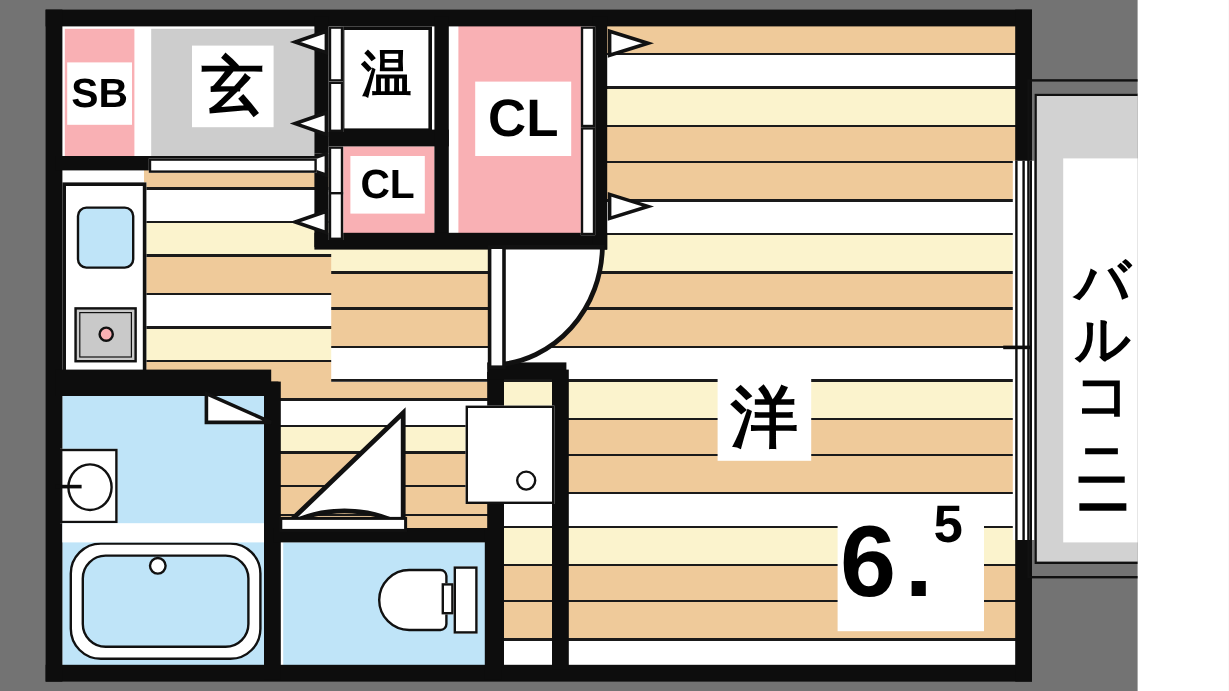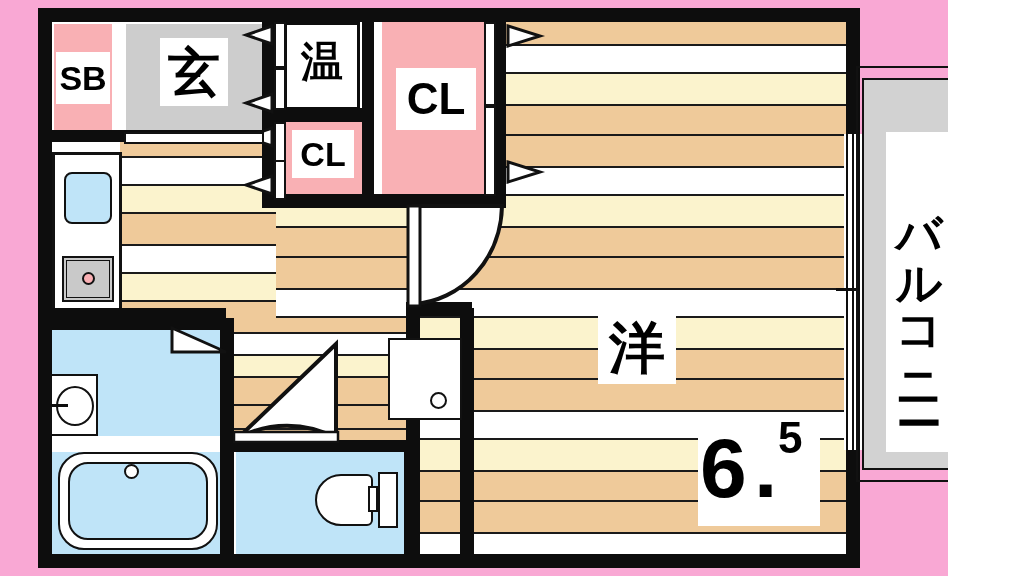--- a/index.html
+++ b/index.html
@@ -5,7 +5,7 @@
 <style>
   html,body{margin:0;padding:0;background:#ffffff;}
   body{font-family:"Liberation Sans","DejaVu Sans",sans-serif;}
-  #stage{position:relative;width:948px;height:576px;background:#f9a8d4;overflow:hidden;}
+  #stage{position:relative;width:948px;height:576px;background:#737373;overflow:hidden;}
   .abs{position:absolute;box-sizing:border-box;}
   .wall{background:#0d0d0d;}
   .thinline{background:#0d0d0d;}

